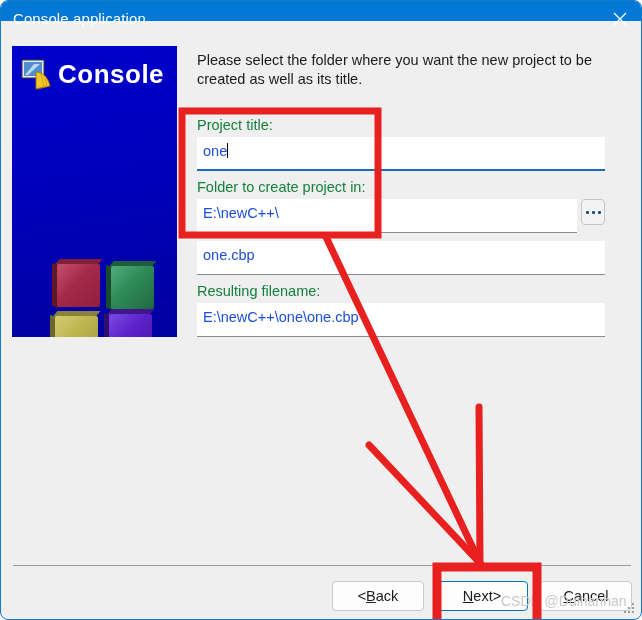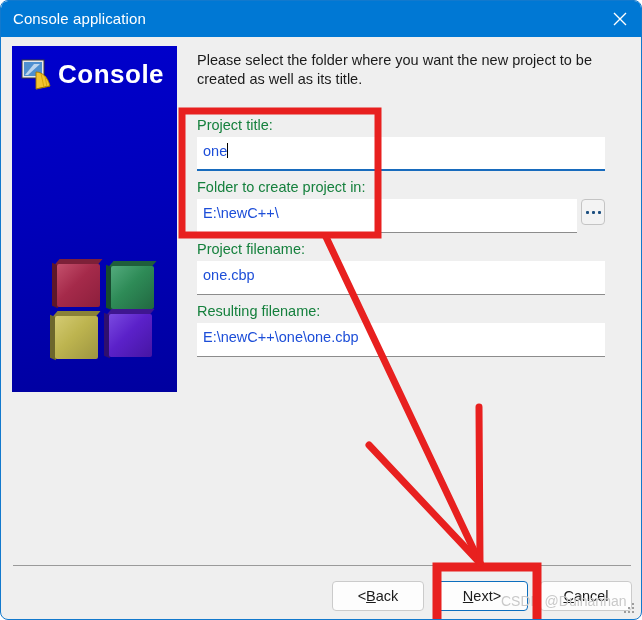--- a/index.html
+++ b/index.html
@@ -32,7 +32,7 @@
     position: absolute;
     left: 0; top: 0;
     width: 642px;
-    height: 36px;
+    height: 20px;
     background: #0078d4;
     border-top-left-radius: 7px;
     border-top-right-radius: 7px;

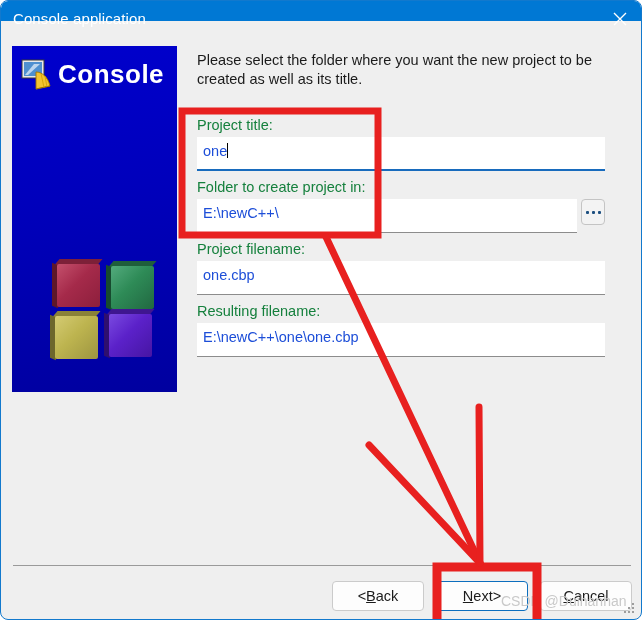--- a/index.html
+++ b/index.html
@@ -62,7 +62,7 @@
     left: 11px;
     top: 45px;
     width: 165px;
-    height: 346px;
+    height: 291px;
     background: linear-gradient(170deg, #0000cd 0%, #0000bb 45%, #00009f 100%);
     overflow: hidden;
   }

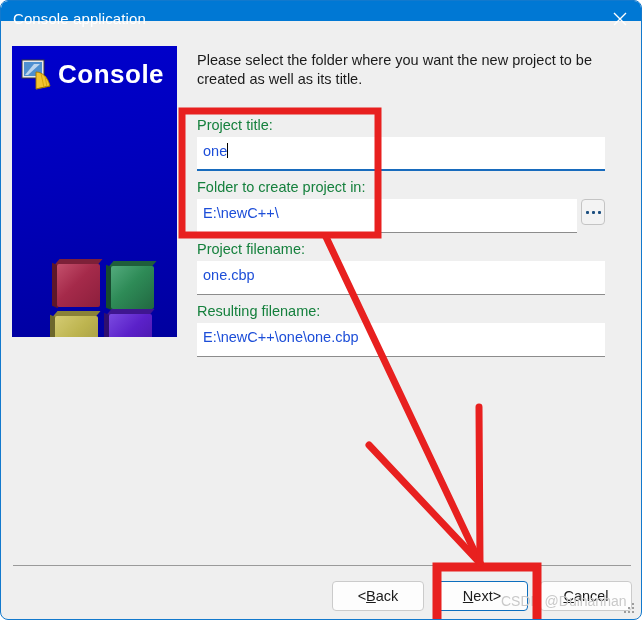--- a/index.html
+++ b/index.html
@@ -298,7 +298,6 @@
     </div>
 
     <div class="field">
-      <div class="field-label">Project filename:</div>
       <div class="field-row">
         <div class="text-input">one.cbp</div>
       </div>

